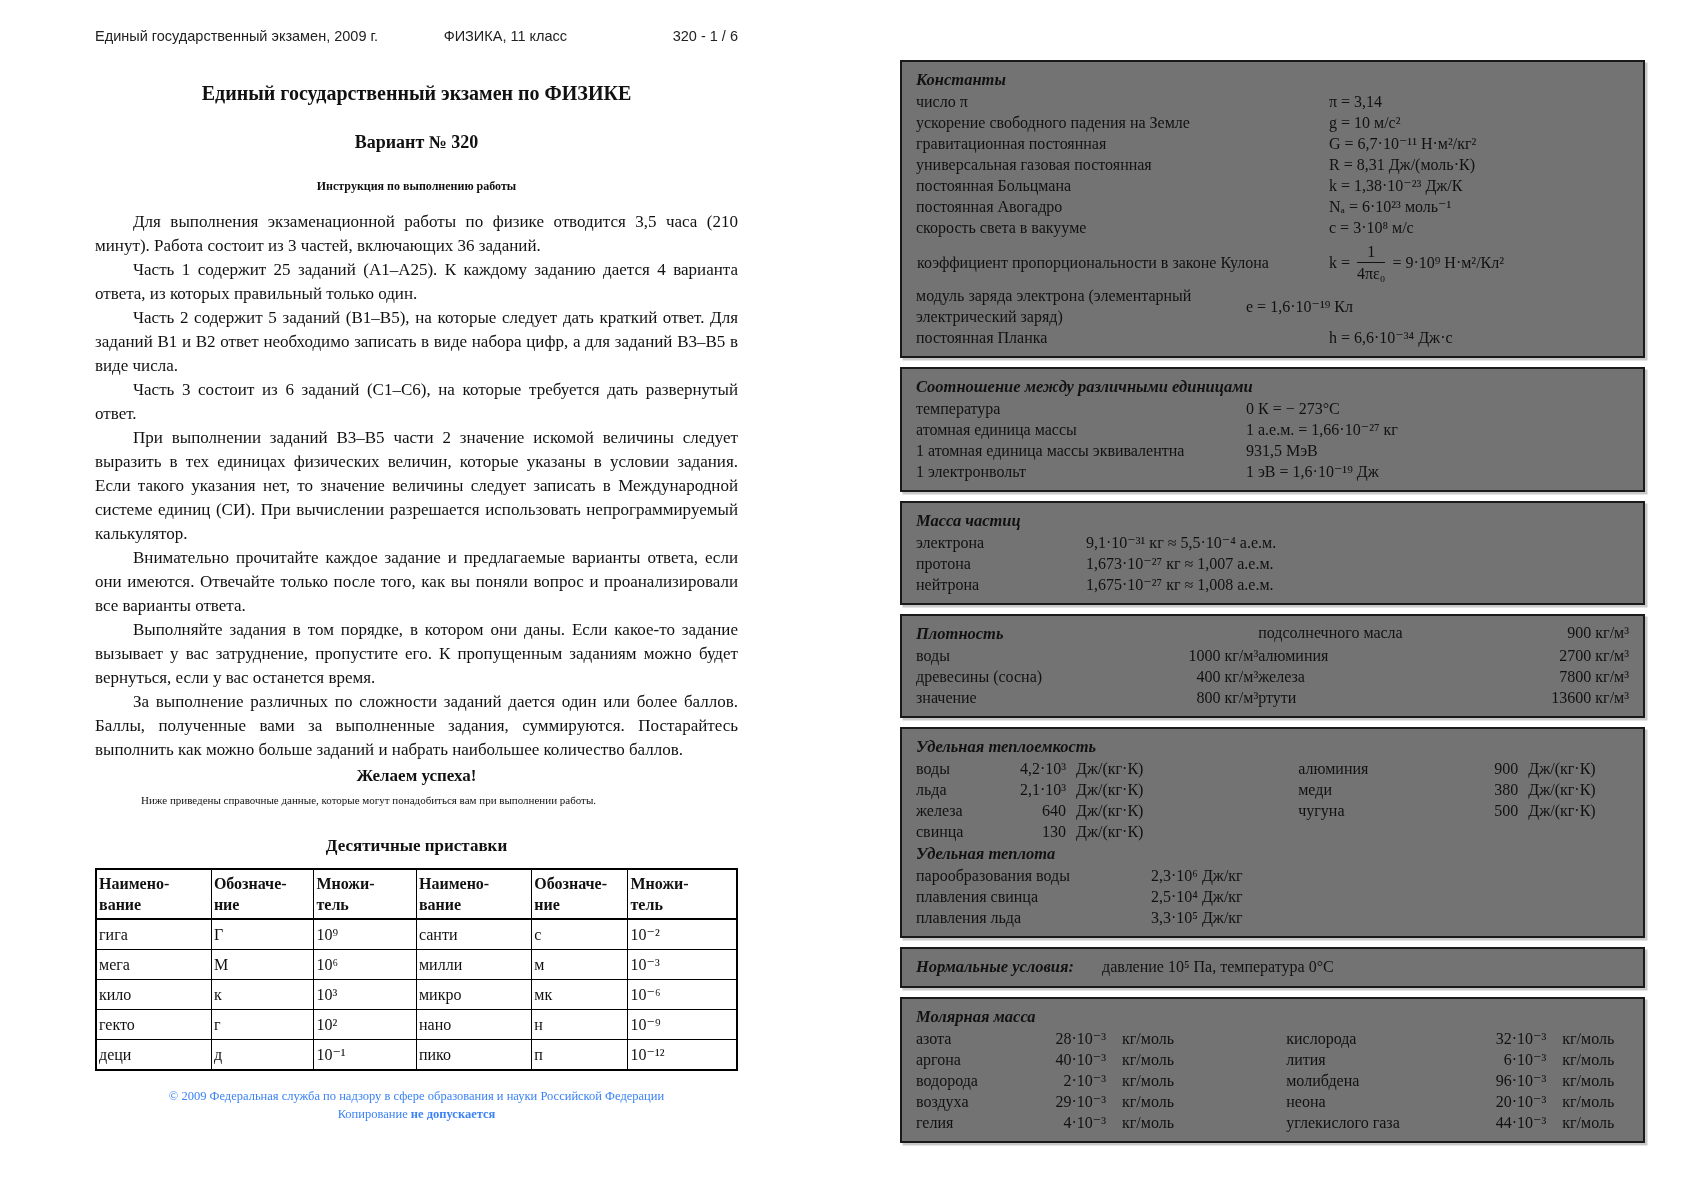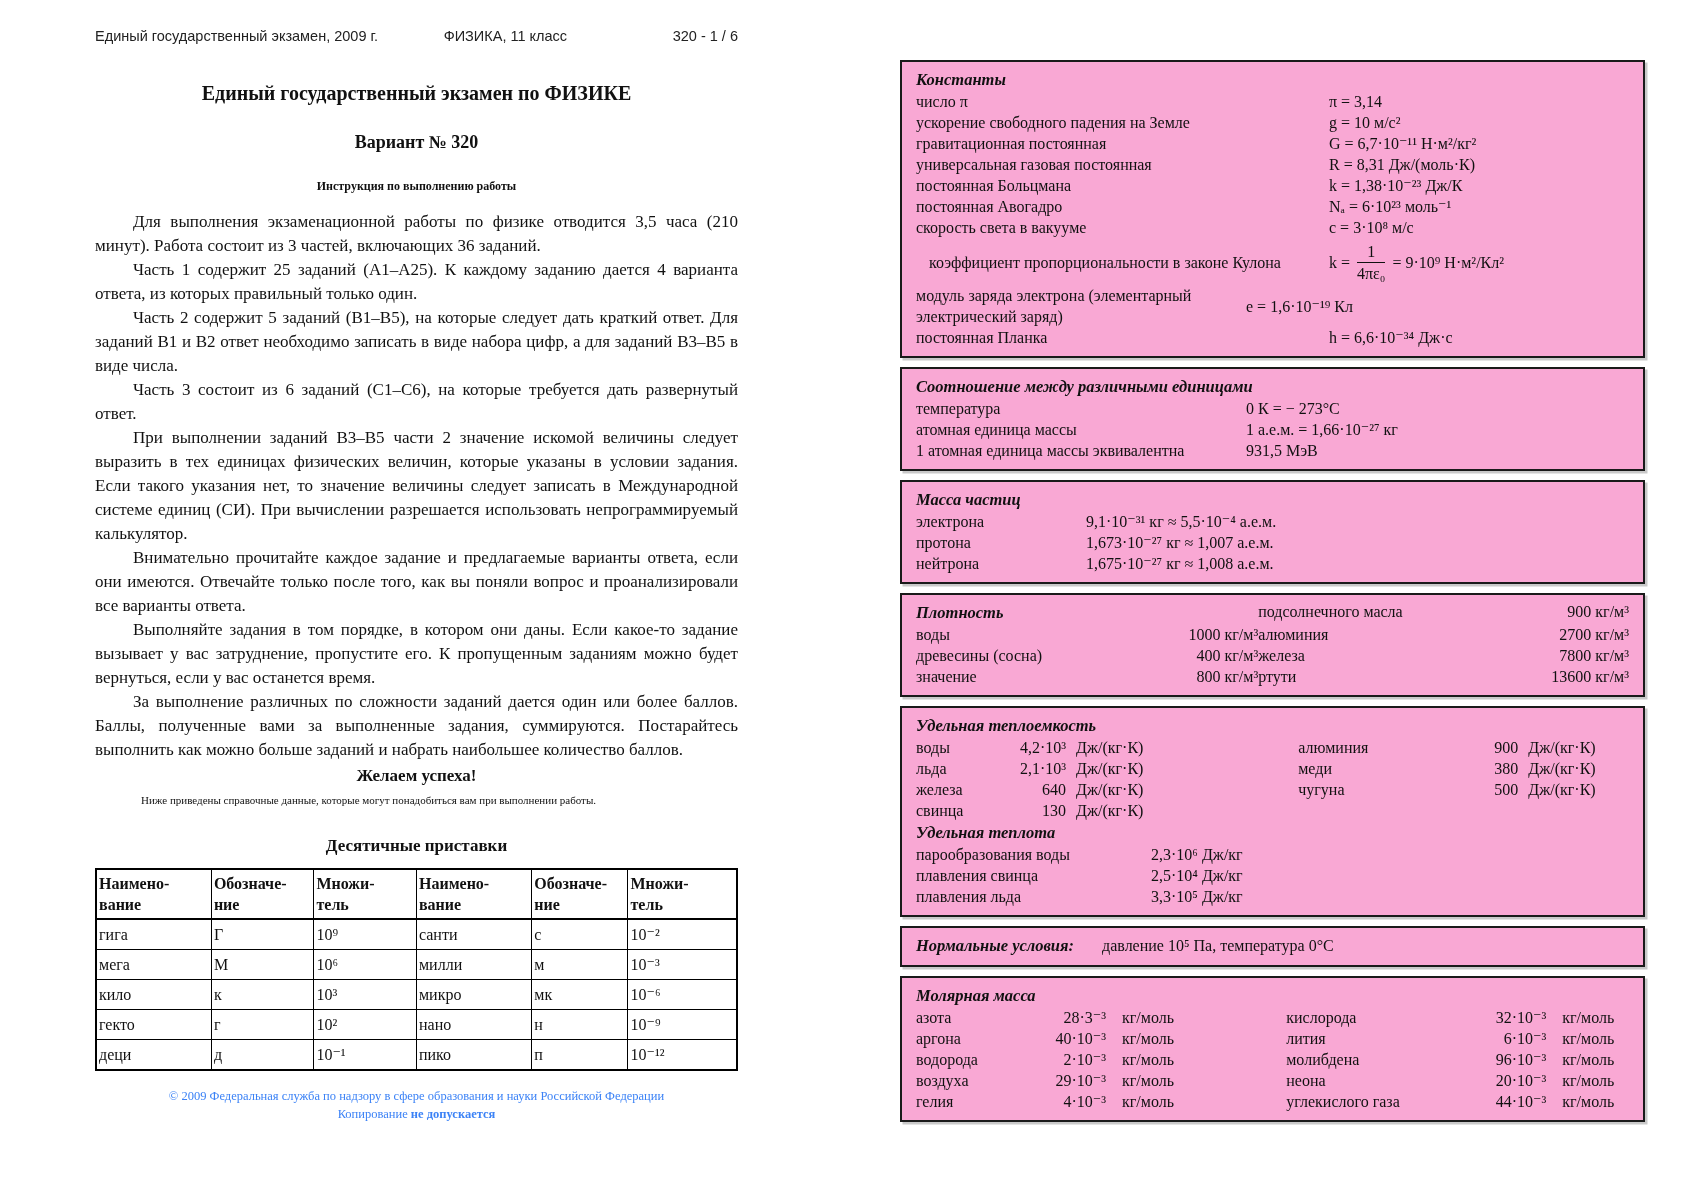--- a/index.html
+++ b/index.html
@@ -42,7 +42,7 @@
   .right-col{position:absolute;left:900px;top:60px;width:745px;}
   .refbox{
     border:2px solid #1a1a1a;box-shadow:2.5px 2.5px 0 #c9c9c9;
-    padding:6px 14px 8px 14px;margin-bottom:9px;background:#f9a8d4;
+    padding:6px 14px 8px 14px;margin-bottom:9px;background:#737373;
     font-size:16px;line-height:21px;
   }
   .box-title{font-weight:bold;font-style:italic;font-size:16.5px;line-height:23px;margin:0;}

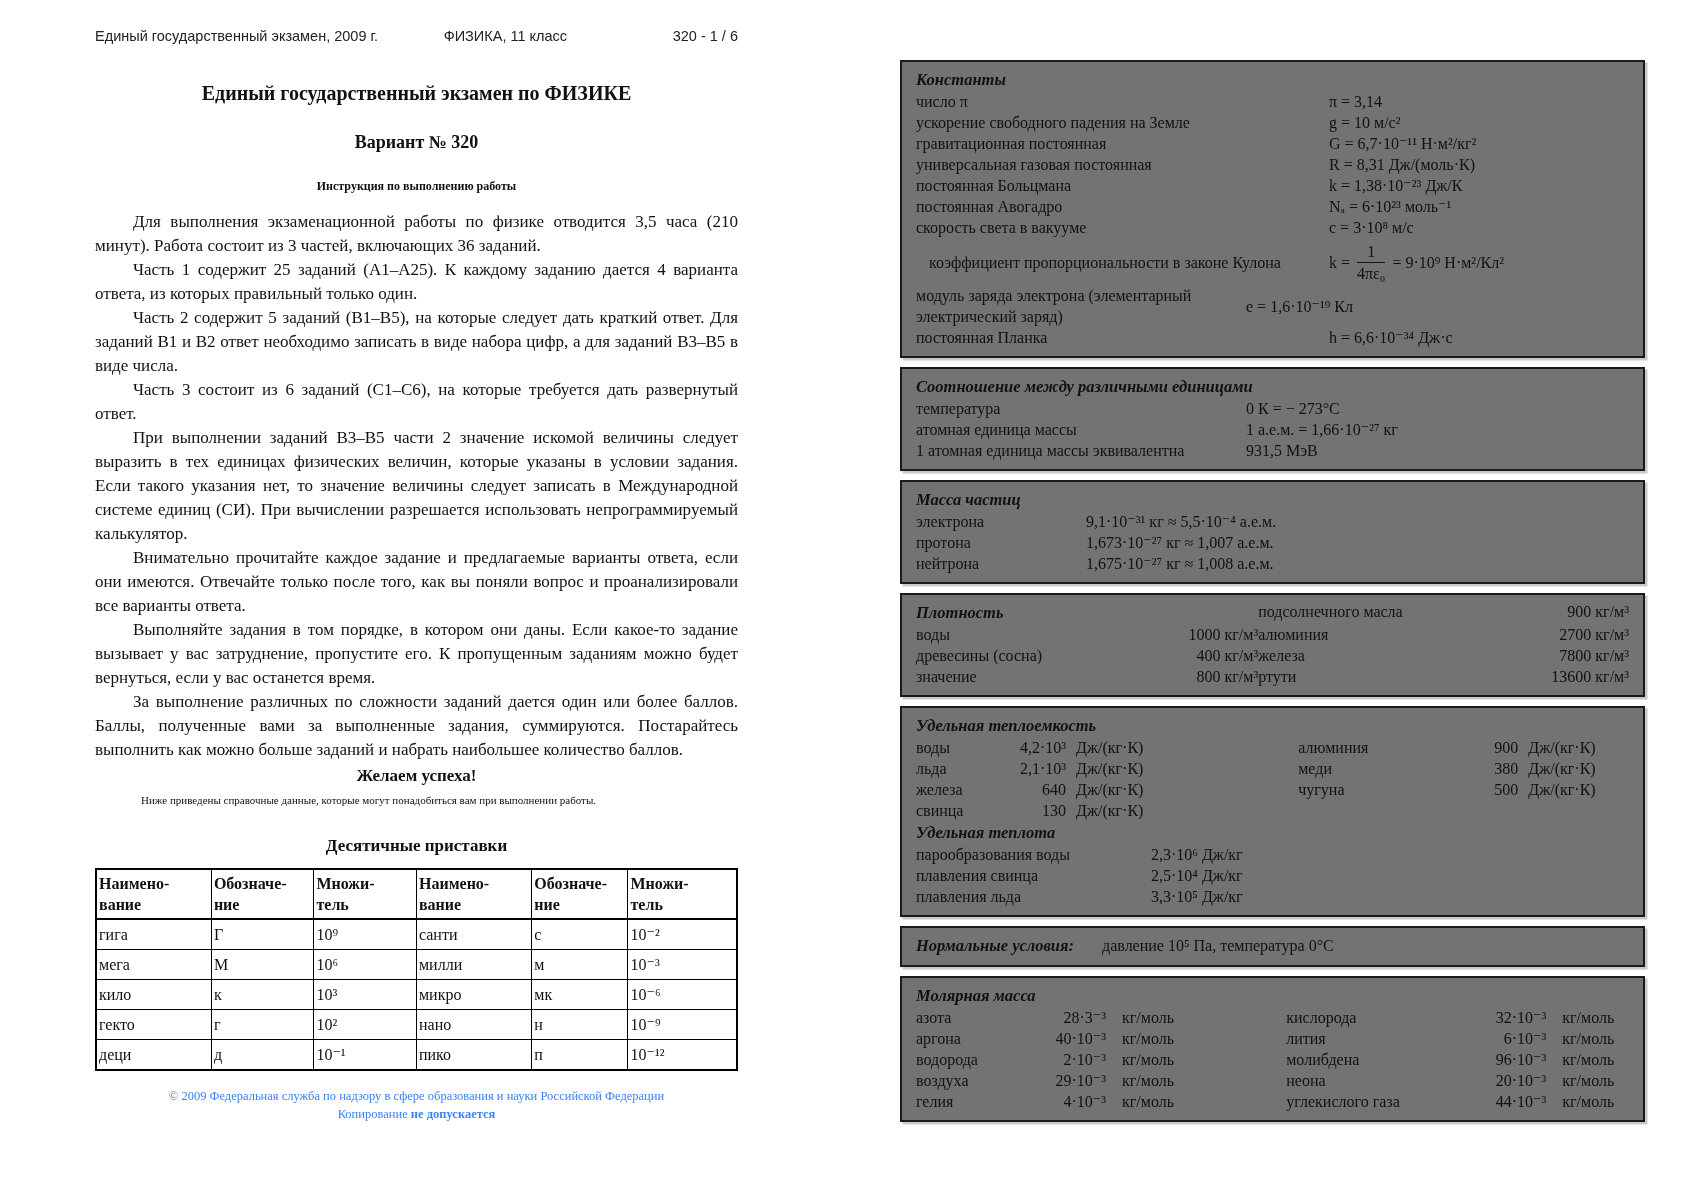--- a/index.html
+++ b/index.html
@@ -66,7 +66,7 @@
   .mm-num{flex:0 0 75px;text-align:right;white-space:nowrap;}
   .mm-unit{flex:0 0 90px;padding-left:16px;}
   .mm-label-r{flex:0 0 185px;margin-left:28px;}
-  .coulomb-row{display:flex;align-items:center;margin:4px 0 2px 13px;}
+  .coulomb-row{display:flex;align-items:center;margin:4px 0 2px 1px;}
   .coulomb-formula{flex:0 0 300px;display:flex;align-items:center;}
   .frac{display:inline-block;text-align:center;margin:0 7px;}
   .frac-num{display:block;border-bottom:1.4px solid #111;padding:0 10px 1px 10px;line-height:19px;}

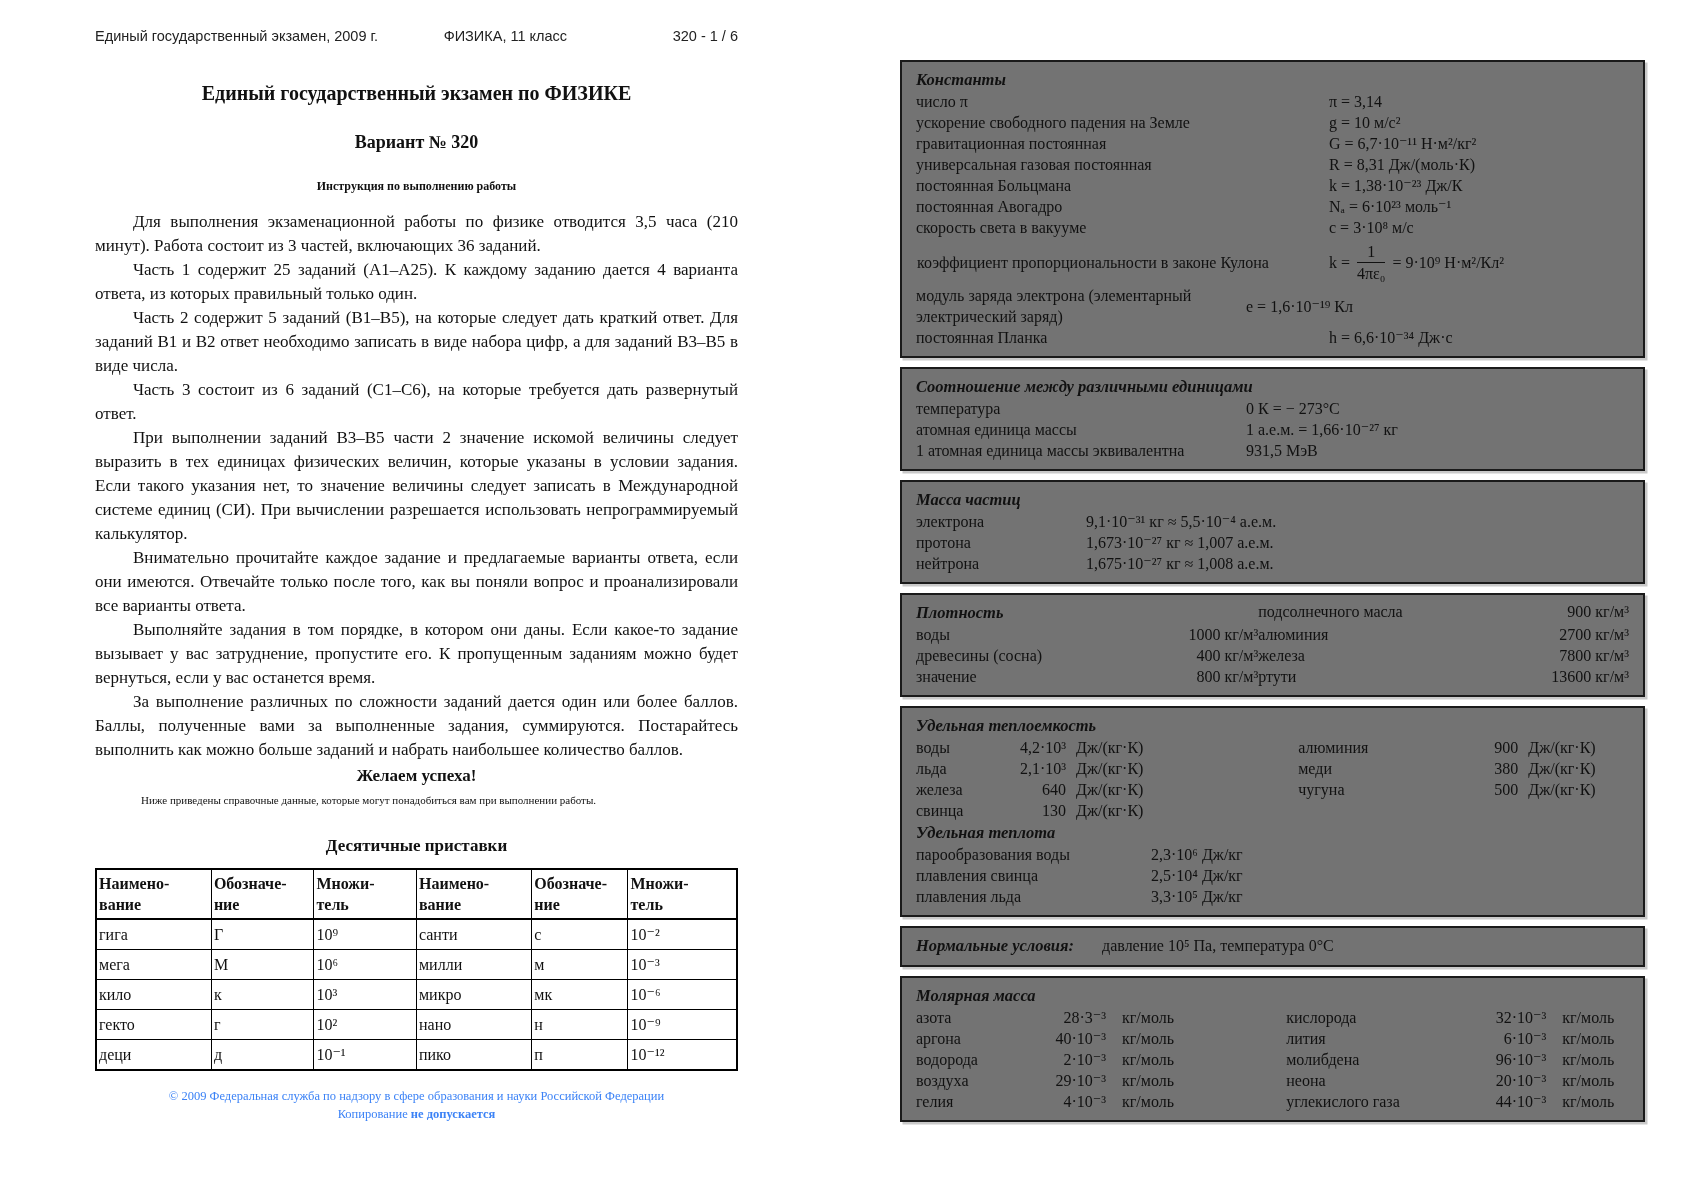--- a/index.html
+++ b/index.html
@@ -272,6 +272,10 @@
             <span>931,5 МэВ</span>
           </div>
 
+          <div class="kv-row">
+            <span class="kv-label">1 электронвольт</span>
+            <span>1 эВ = 1,6·10⁻¹⁹ Дж</span>
+          </div>
         </div>
     </div>
 

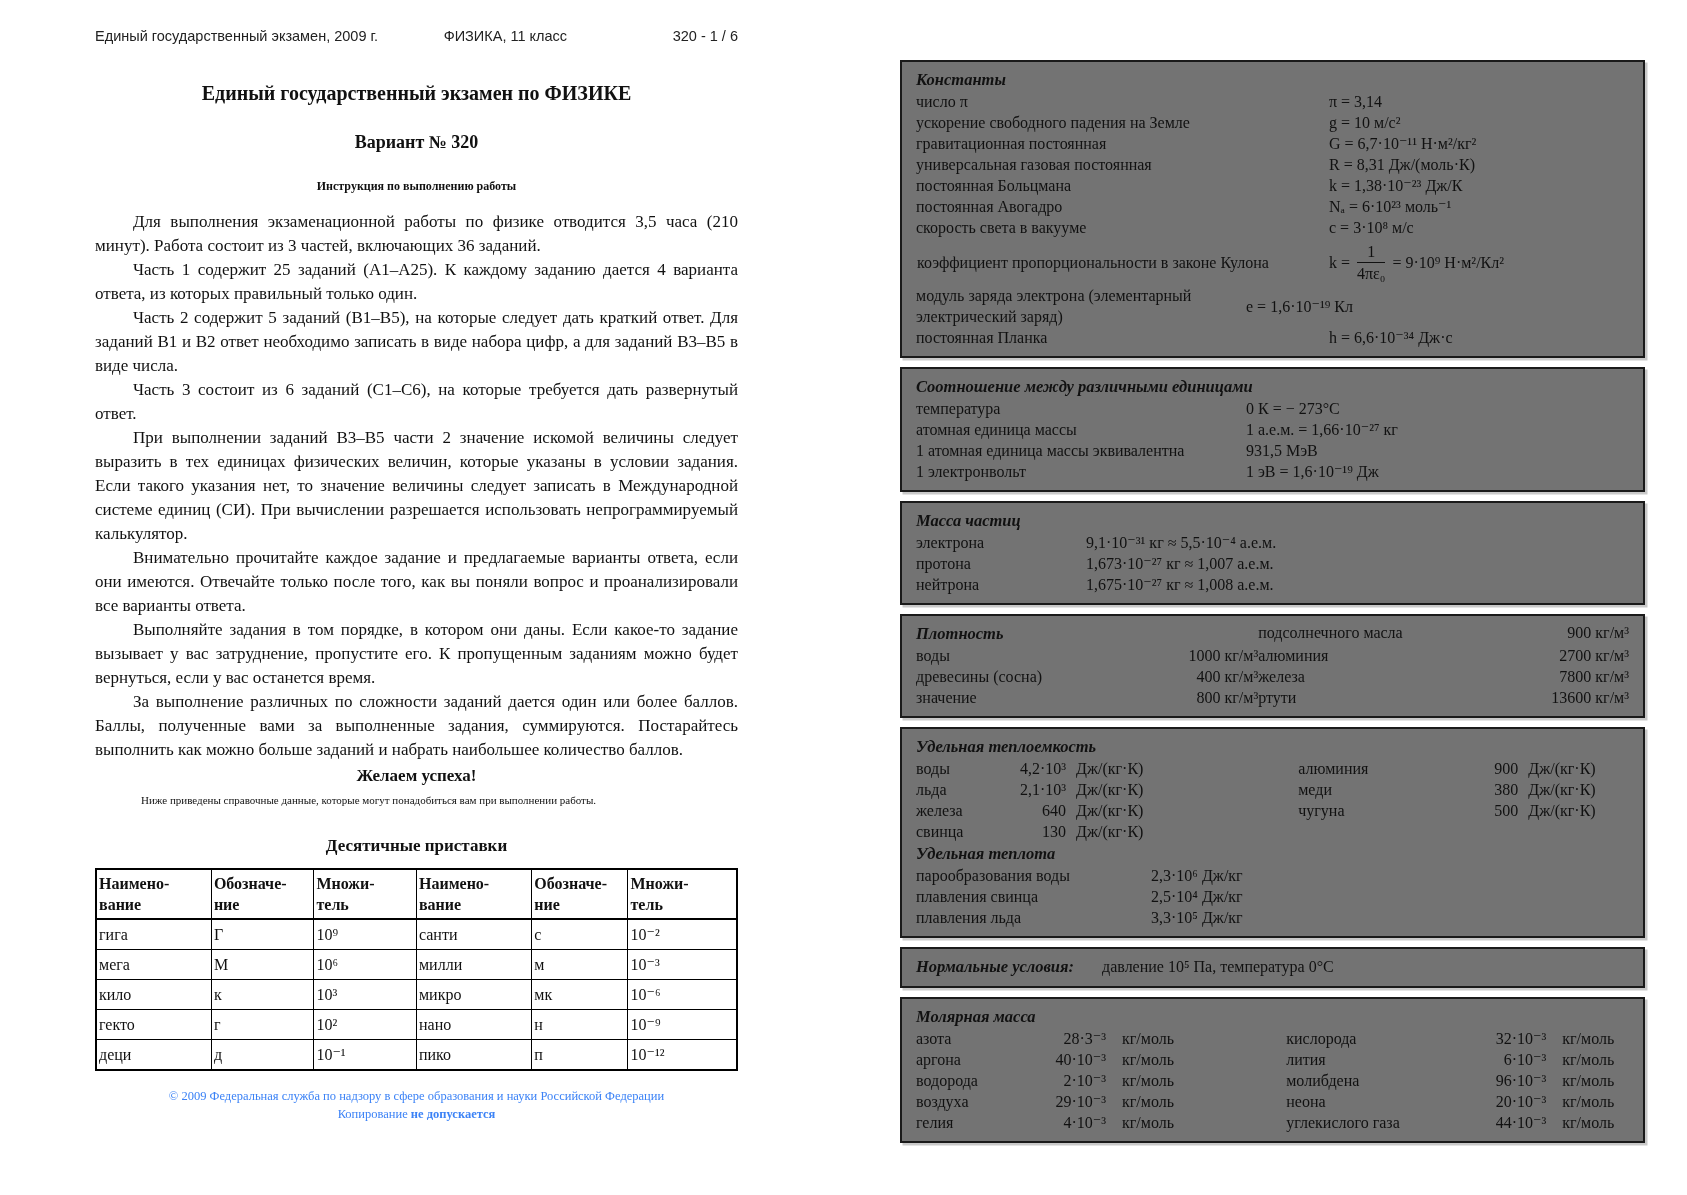--- a/index.html
+++ b/index.html
@@ -420,7 +420,7 @@
       <div class="twocol">
         <div class="col-l">
           <span class="mm-label-l">азота</span>
-          <span class="mm-num">28·3⁻³</span>
+          <span class="mm-num">28·10⁻³</span>
           <span class="mm-unit">кг/моль</span>
         </div>
         <div class="col-r">

